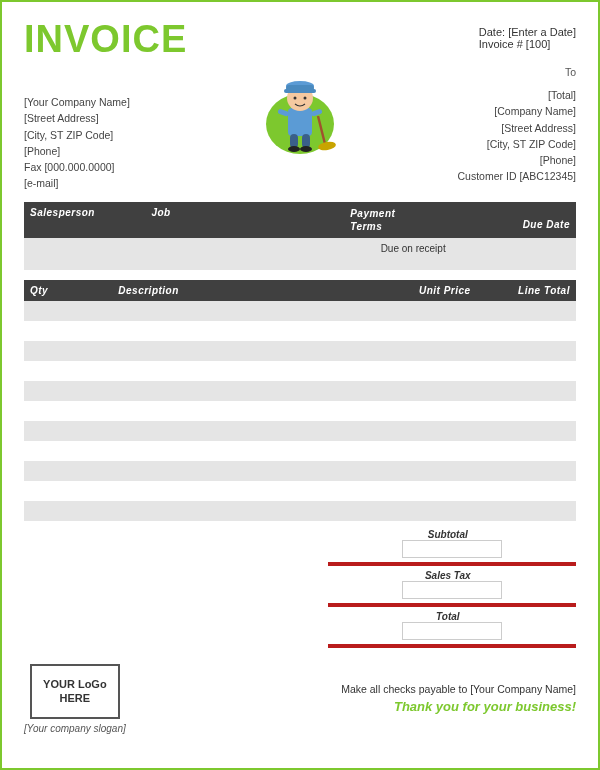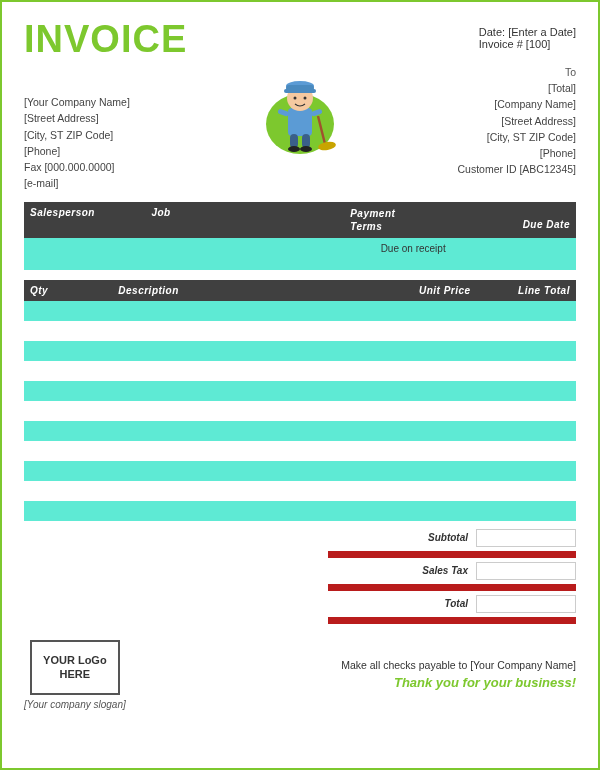--- a/index.html
+++ b/index.html
@@ -73,7 +73,7 @@
     .to-label {
       font-size: 10.5px;
       color: #555;
-      margin-bottom: 2px;
+      margin-bottom: 9px;
     }
     
     .green-header {

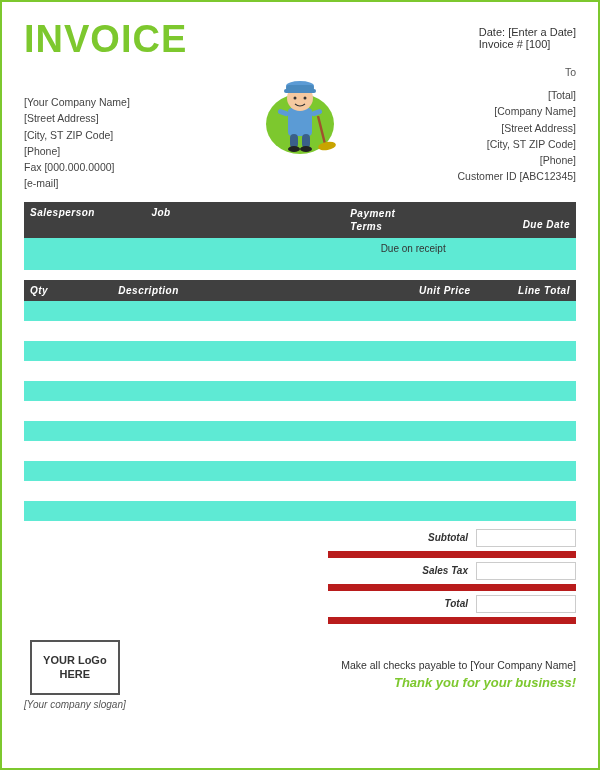--- a/index.html
+++ b/index.html
@@ -94,7 +94,7 @@
       display: flex;
       width: 100%;
     }
-    .table-row.even { background: #5eead4; }
+    .table-row.even { background: #e5e5e5; }
     .table-row.odd { background: #fff; }
     .table-row .col {
       font-size: 10px;

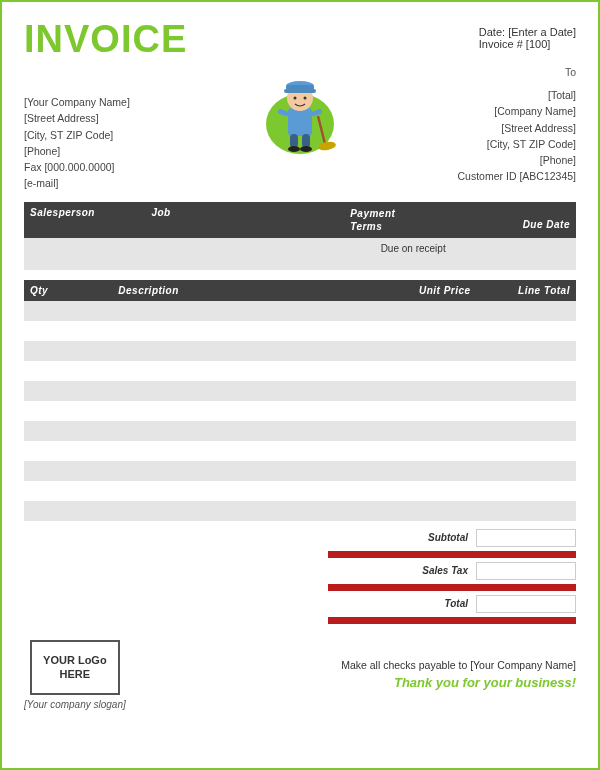--- a/index.html
+++ b/index.html
@@ -129,8 +129,9 @@
       display: flex;
       justify-content: space-between;
       align-items: center;
-      border-bottom: 7px solid #b91c1c;
+      border-bottom: 4px solid #b91c1c;
       padding: 4px 0;
+      flex-direction: column;
     }
     .totals-label {
       font-size: 10px;

